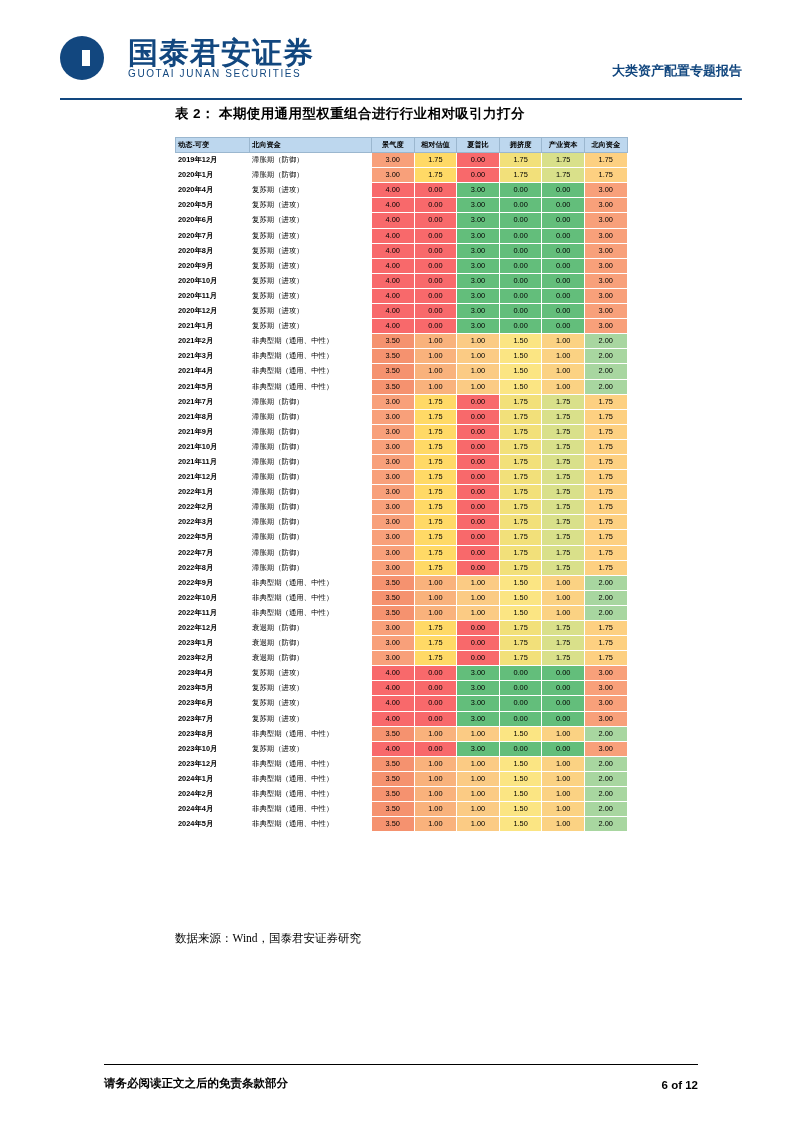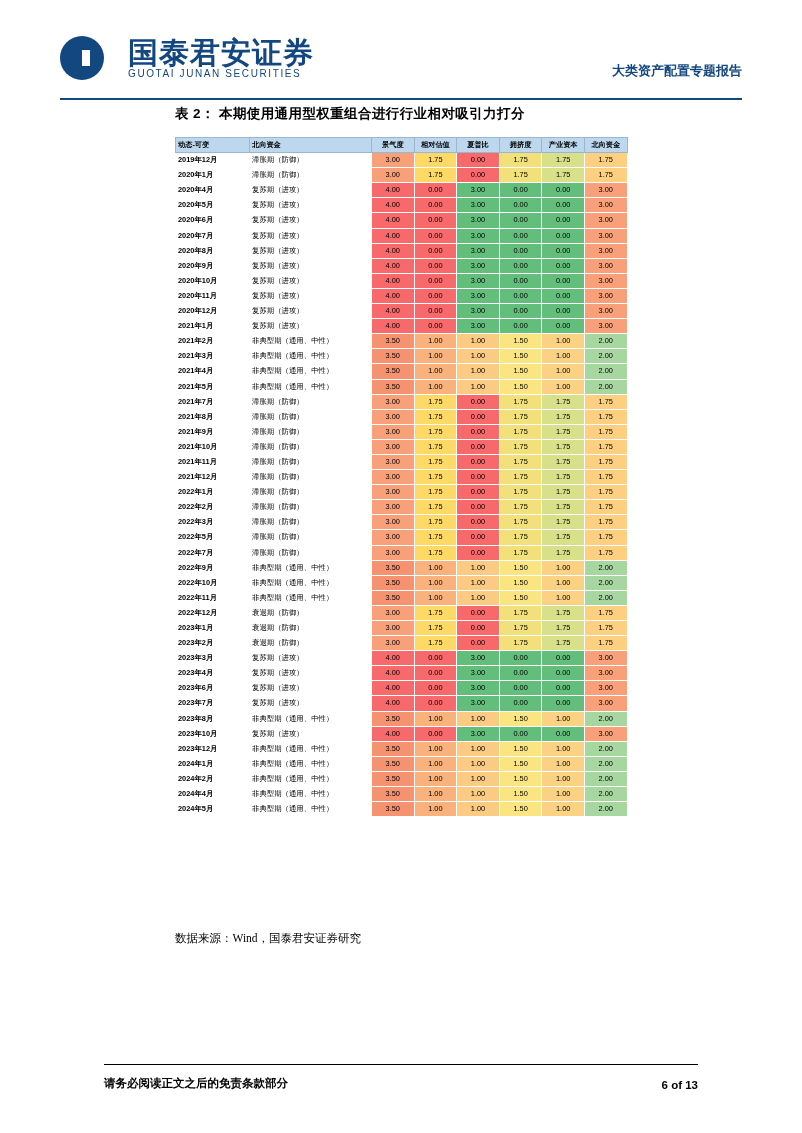--- a/index.html
+++ b/index.html
@@ -422,6 +422,16 @@
             <td class="num" style="background: rgb(253, 208, 129);">1.75</td>
           </tr>
           <tr>
+            <td class="c1">2022年8月</td>
+            <td class="c2">滞胀期（防御）</td>
+            <td class="num" style="background: rgb(248, 160, 122);">3.00</td>
+            <td class="num" style="background: rgb(255, 217, 102);">1.75</td>
+            <td class="num" style="background: rgb(248, 105, 107);">0.00</td>
+            <td class="num" style="background: rgb(242, 224, 122);">1.75</td>
+            <td class="num" style="background: rgb(217, 224, 138);">1.75</td>
+            <td class="num" style="background: rgb(253, 208, 129);">1.75</td>
+          </tr>
+          <tr>
             <td class="c1">2022年9月</td>
             <td class="c2">非典型期（通用、中性）</td>
             <td class="num" style="background: rgb(245, 146, 111);">3.50</td>

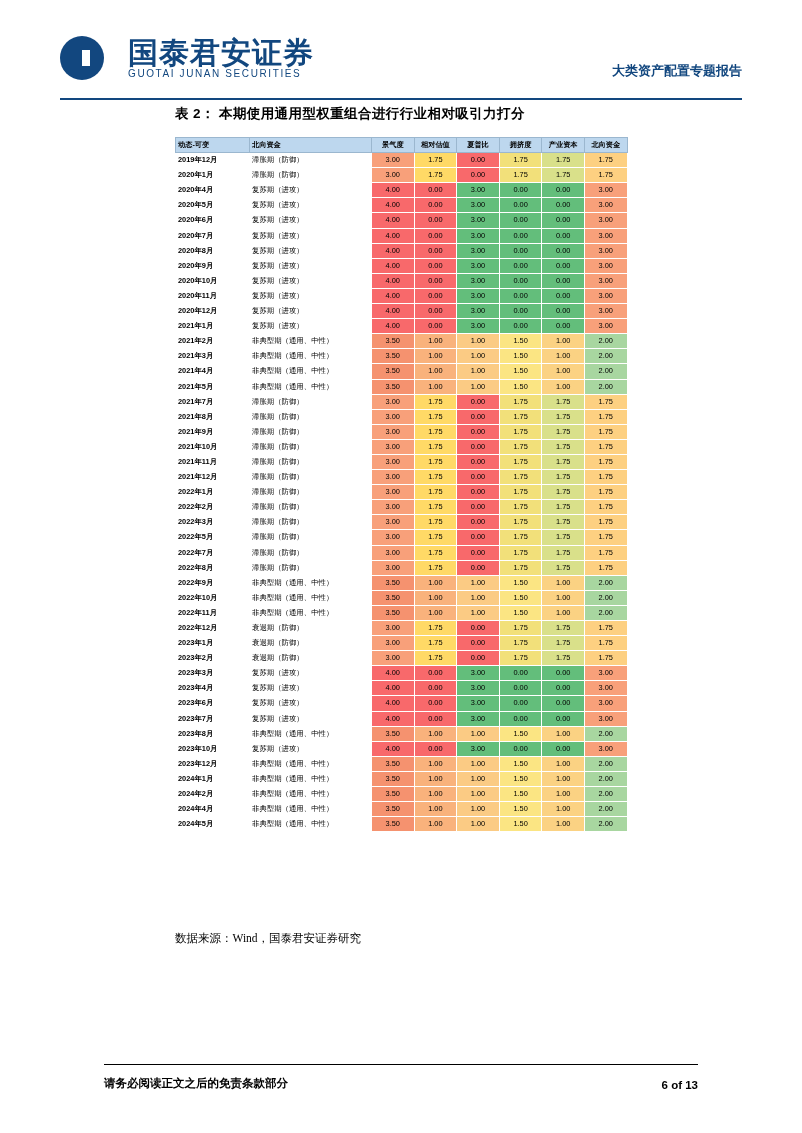--- a/index.html
+++ b/index.html
@@ -492,16 +492,6 @@
             <td class="num" style="background: rgb(253, 208, 129);">1.75</td>
           </tr>
           <tr>
-            <td class="c1">2023年3月</td>
-            <td class="c2">复苏期（进攻）</td>
-            <td class="num" style="background: rgb(248, 105, 107);">4.00</td>
-            <td class="num" style="background: rgb(248, 105, 107);">0.00</td>
-            <td class="num" style="background: rgb(99, 190, 123);">3.00</td>
-            <td class="num" style="background: rgb(99, 190, 123);">0.00</td>
-            <td class="num" style="background: rgb(99, 190, 123);">0.00</td>
-            <td class="num" style="background: rgb(248, 160, 122);">3.00</td>
-          </tr>
-          <tr>
             <td class="c1">2023年4月</td>
             <td class="c2">复苏期（进攻）</td>
             <td class="num" style="background: rgb(248, 105, 107);">4.00</td>

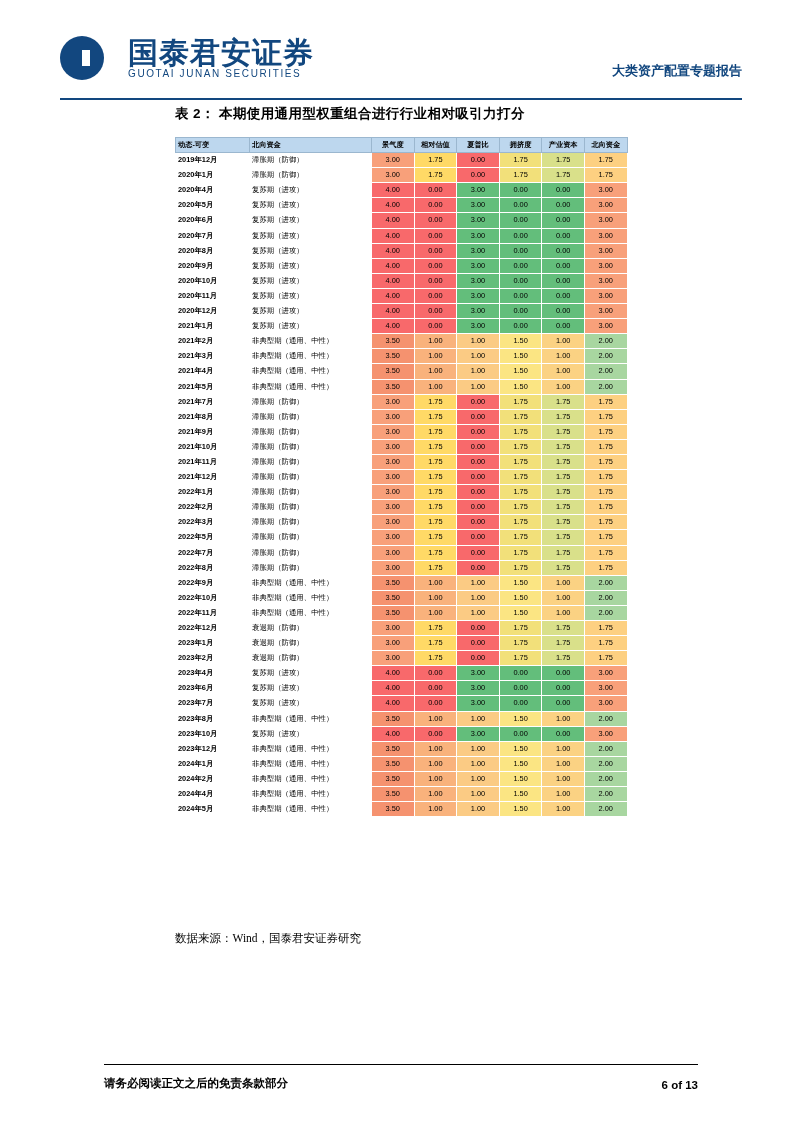--- a/index.html
+++ b/index.html
@@ -502,6 +502,16 @@
             <td class="num" style="background: rgb(248, 160, 122);">3.00</td>
           </tr>
           <tr>
+            <td class="c1">2023年5月</td>
+            <td class="c2">复苏期（进攻）</td>
+            <td class="num" style="background: rgb(248, 105, 107);">4.00</td>
+            <td class="num" style="background: rgb(248, 105, 107);">0.00</td>
+            <td class="num" style="background: rgb(99, 190, 123);">3.00</td>
+            <td class="num" style="background: rgb(99, 190, 123);">0.00</td>
+            <td class="num" style="background: rgb(99, 190, 123);">0.00</td>
+            <td class="num" style="background: rgb(248, 160, 122);">3.00</td>
+          </tr>
+          <tr>
             <td class="c1">2023年6月</td>
             <td class="c2">复苏期（进攻）</td>
             <td class="num" style="background: rgb(248, 105, 107);">4.00</td>

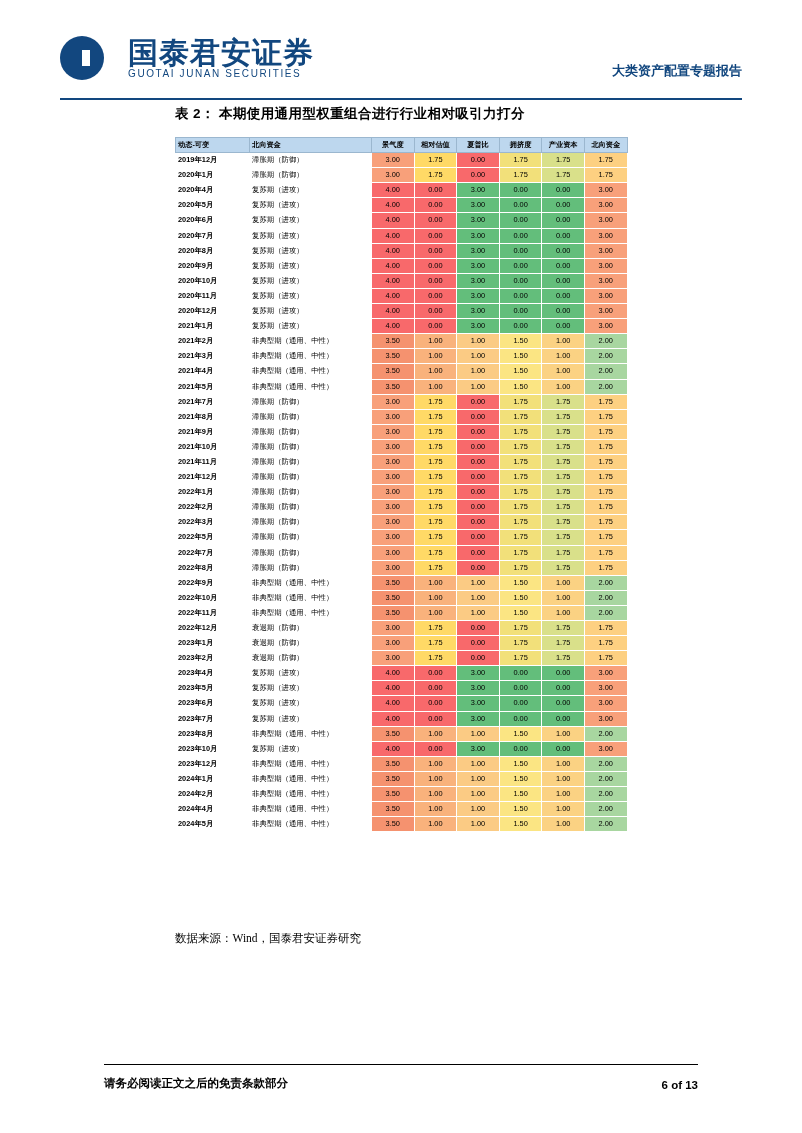--- a/index.html
+++ b/index.html
@@ -609,7 +609,7 @@
 
   <div class="footer-rule"></div>
   <div class="footer-left">请务必阅读正文之后的免责条款部分</div>
-  <div class="footer-right">6 of 13</div>
+  <div class="footer-right">6 of 12</div>
 </div>
 
 </body></html>

